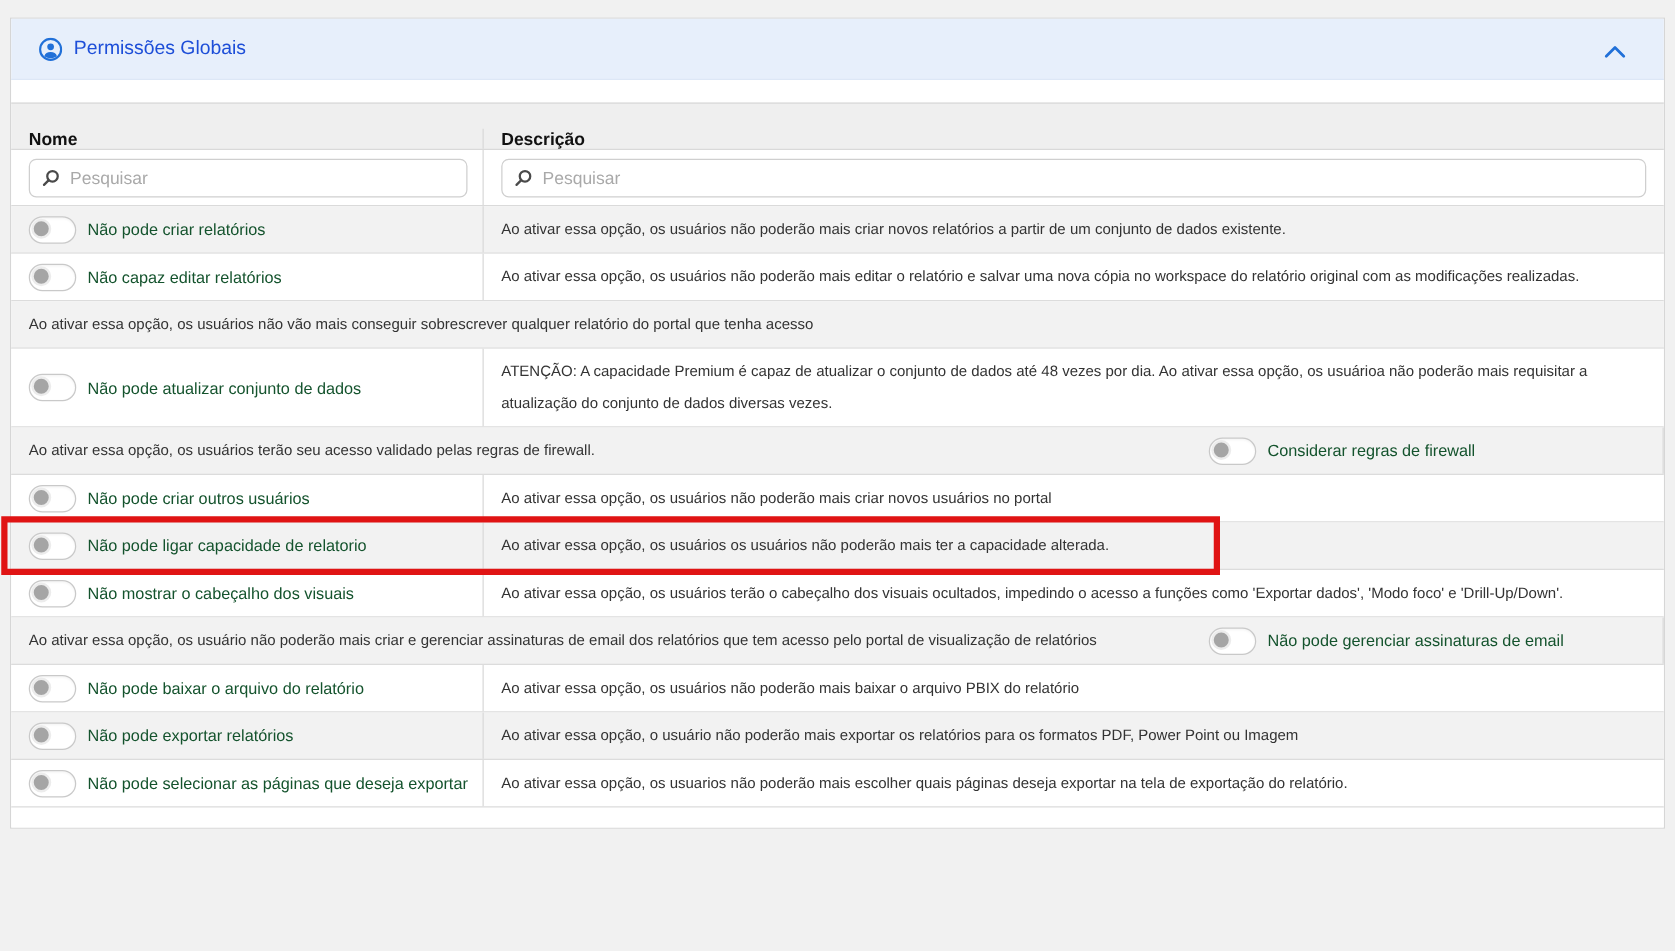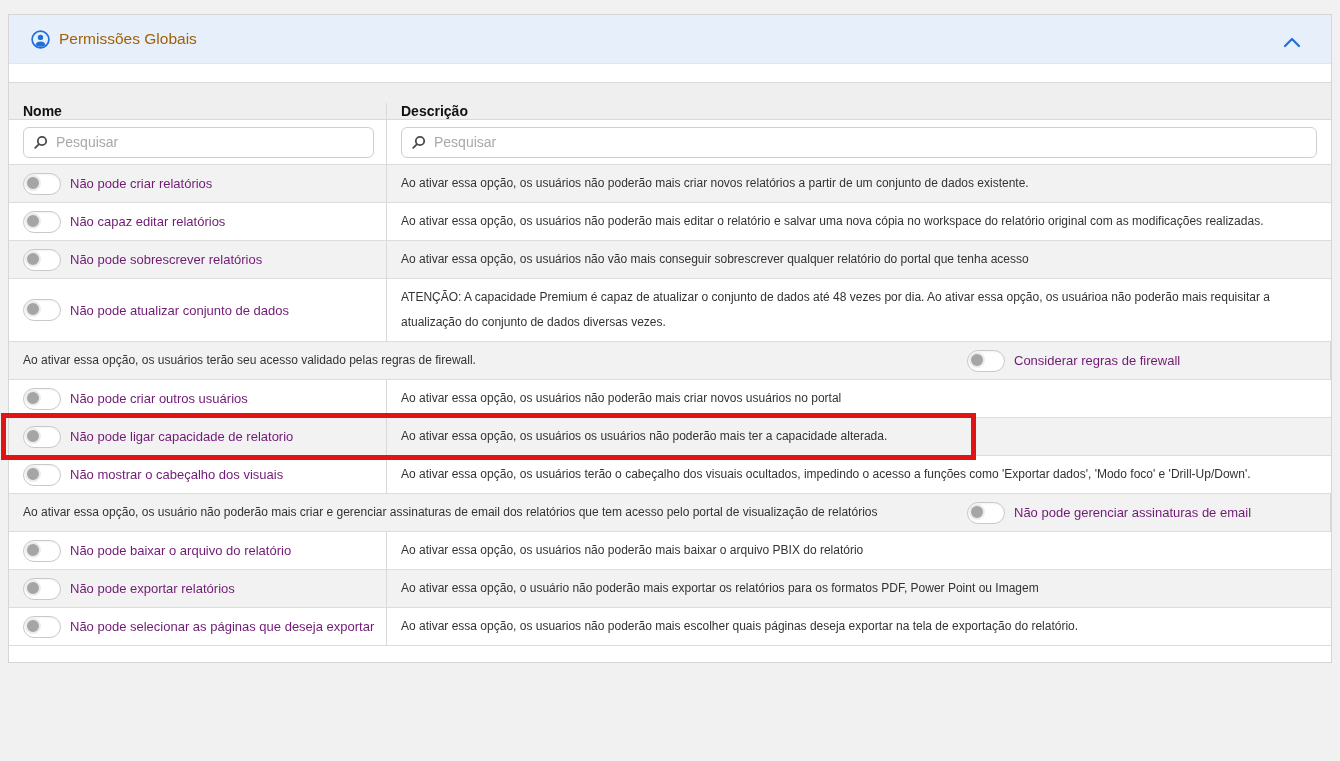--- a/index.html
+++ b/index.html
@@ -19,7 +19,7 @@
     display:flex;align-items:center;padding:0 22px;position:relative;
     cursor:pointer;
   }
-  .panel-title{color:#a16207;font-size:15.5px;margin-left:9px;}
+  .panel-title{color:#1d4ed8;font-size:15.5px;margin-left:9px;}
   .user-icon svg{display:block;}
   .chevron{position:absolute;right:30px;top:19px;}
   .gap{height:18px;background:#fff;}

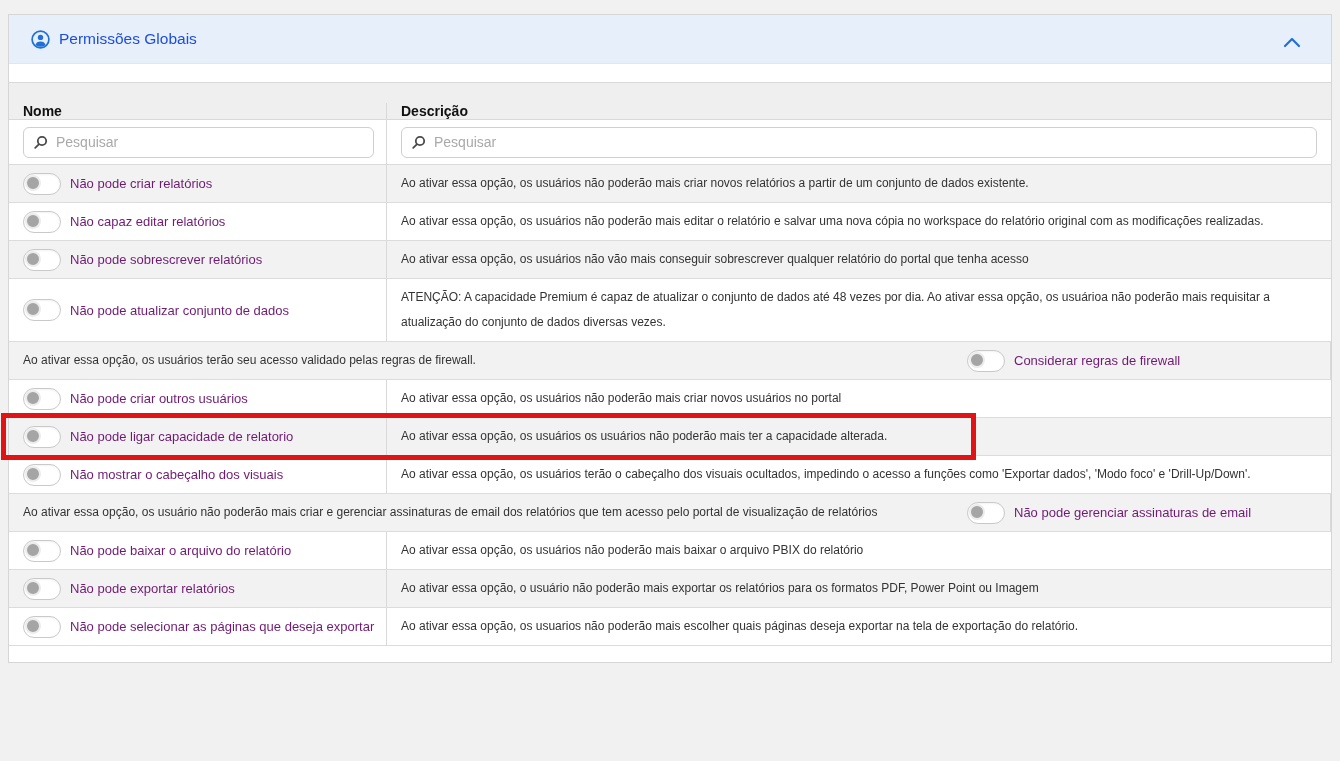--- a/index.html
+++ b/index.html
@@ -49,7 +49,7 @@
   .row.striped{background:#f2f2f2;}
   .cell{display:flex;align-items:center;padding-top:6px;padding-bottom:6px;min-height:25px;}
   .cell.name-col{padding-top:6px;padding-bottom:6px;}
-  .row-name{font-size:13px;color:#701a75;margin-left:9px;line-height:25px;white-space:nowrap;}
+  .row-name{font-size:13px;color:#14532d;margin-left:9px;line-height:25px;white-space:nowrap;}
   .row-desc{font-size:12px;color:#333;line-height:25px;}
   .row{min-height:37px;box-sizing:border-box;}
   

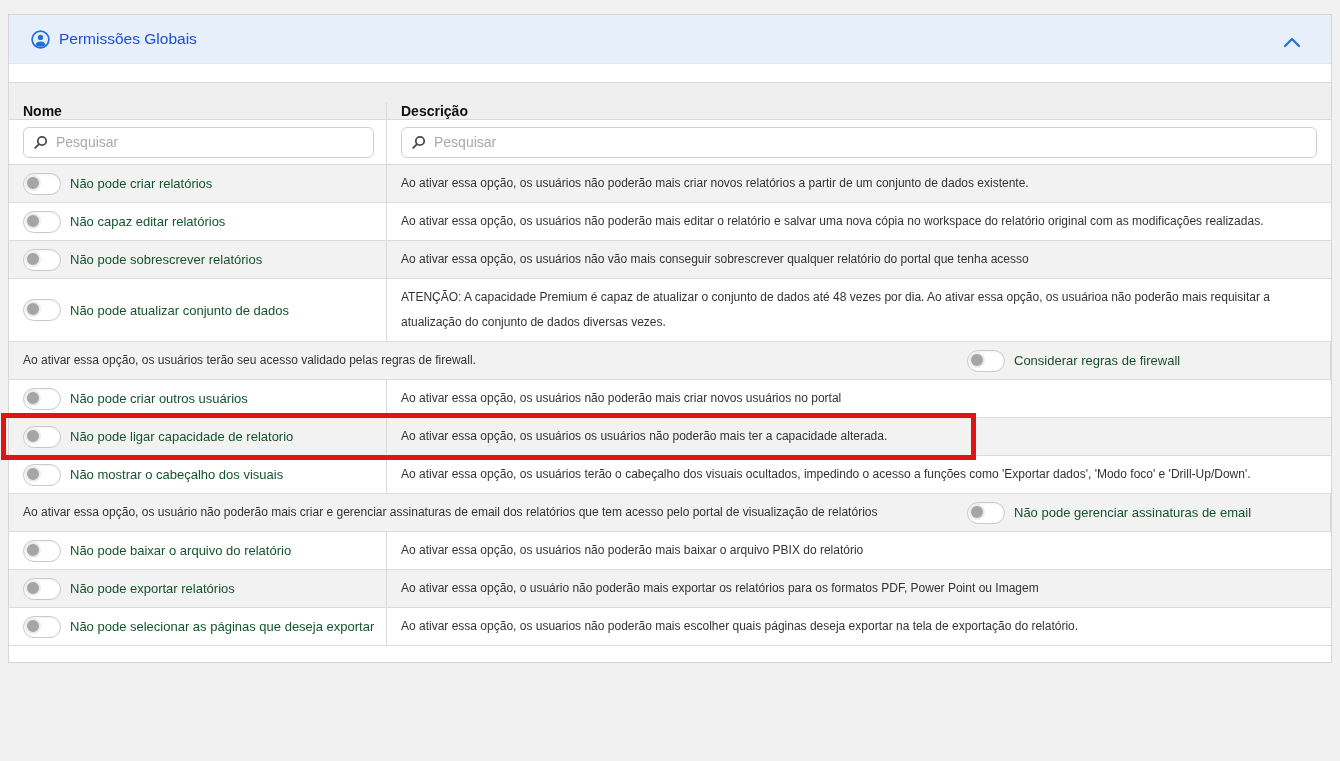--- a/index.html
+++ b/index.html
@@ -151,12 +151,6 @@
   </div>
 
   <div class="row striped">
-    <div class="cell name-col">
-      <span class="toggle">
-        <span class="knob"></span>
-      </span>
-      <span class="row-name">Não pode sobrescrever relatórios</span>
-    </div>
     <div class="cell desc-col">
       <span class="row-desc">Ao ativar essa opção, os usuários não vão mais conseguir sobrescrever qualquer relatório do portal que tenha acesso</span>
     </div>

